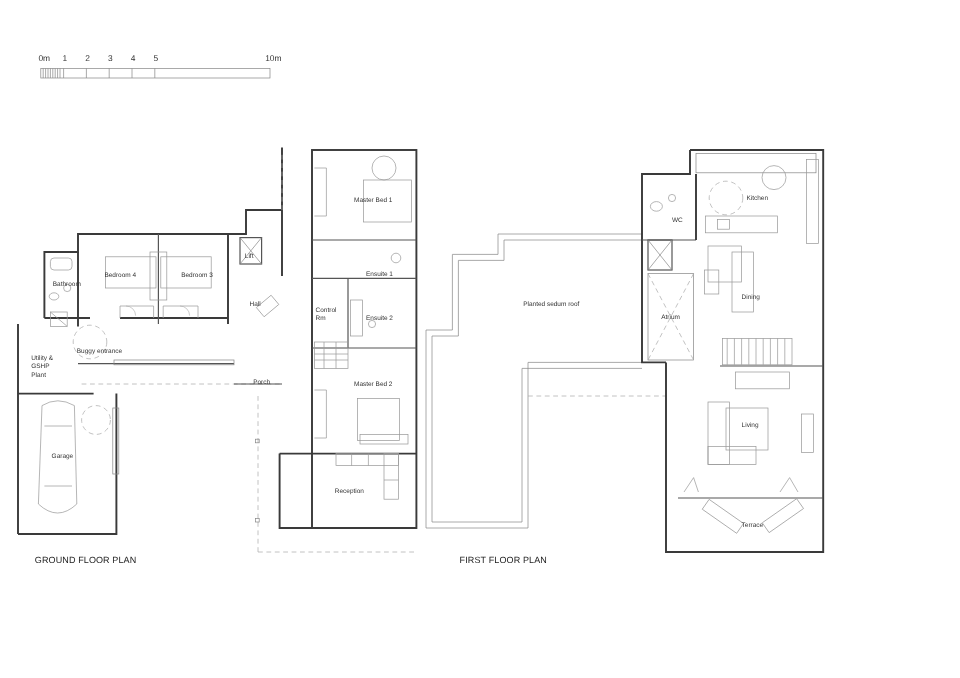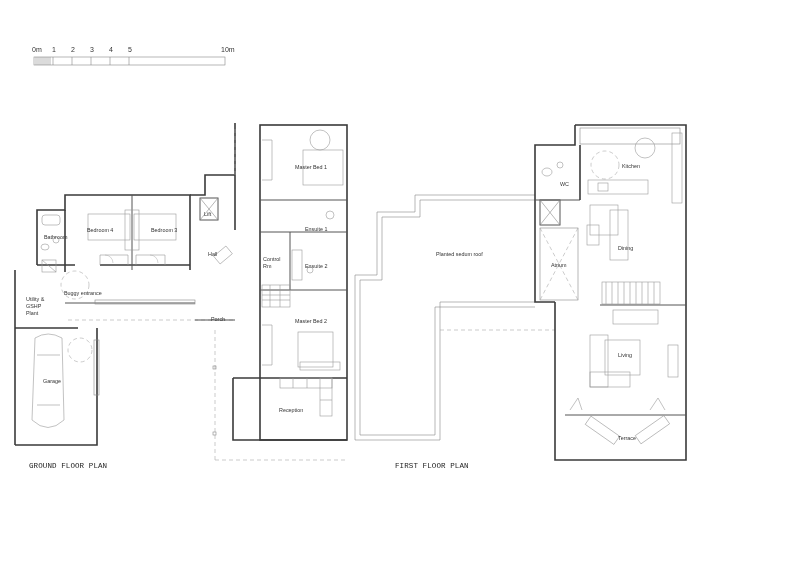--- a/index.html
+++ b/index.html
@@ -12,7 +12,7 @@
     .dash { fill:none; stroke:#aaa; stroke-width:0.6; stroke-dasharray:4 3; }
     .door { fill:none; stroke:#aaa; stroke-width:0.5; }
     .lbl { position:absolute; font-size:5.4px; color:#333; white-space:nowrap; font-family:"Liberation Sans", sans-serif; }
-    .title { position:absolute; font-size:7.5px; color:#222; letter-spacing:0.1px; font-family:Liberation Mono, monospace; }
+    .title { position:absolute; font-size:7.5px; color:#222; letter-spacing:0.1px; font-family:Liberation Sans, sans-serif; }
     .scalenum { position:absolute; font-size:7px; color:#333; font-family:"Liberation Sans", sans-serif; }
   </style>
 </head>

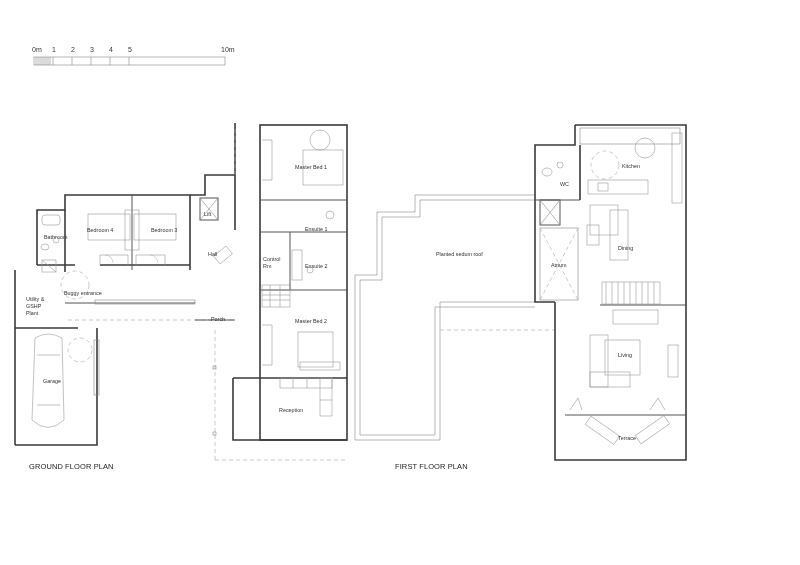--- a/index.html
+++ b/index.html
@@ -225,6 +225,6 @@
 <span class="lbl" style="left:618px;top:435px;">Terrace</span>
 
 <span class="title" style="left:29px;top:462px;">GROUND FLOOR PLAN</span>
-<span class="title" style="left:383px;top:462px;margin-left:12px;">FIRST FLOOR PLAN</span>
+<span class="title" style="left:383px;top:462px;">FIRST FLOOR PLAN</span>
 
 </body></html>

